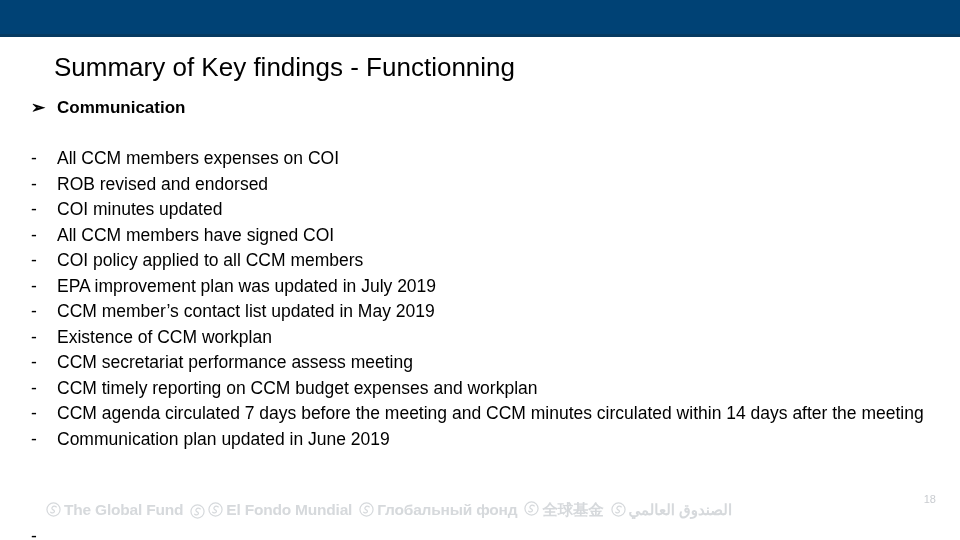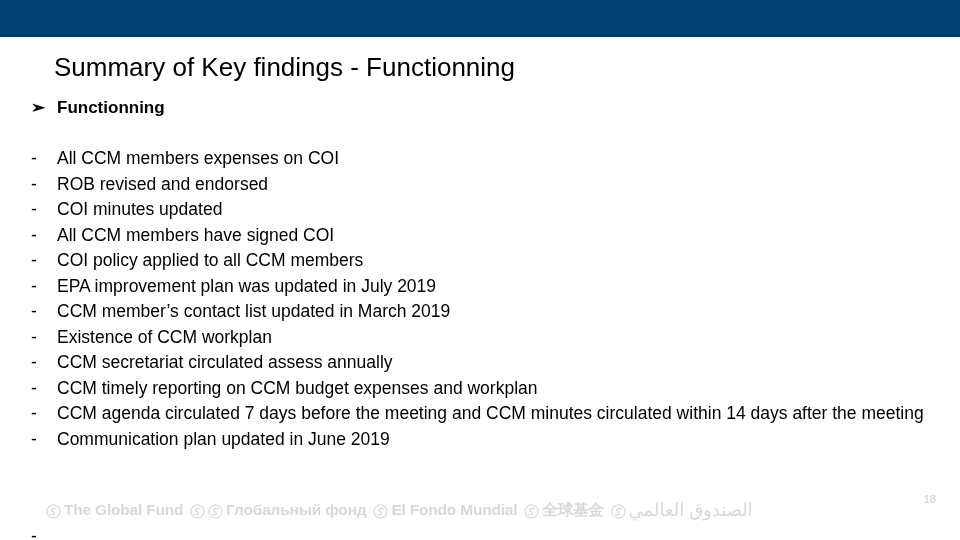--- a/index.html
+++ b/index.html
@@ -167,7 +167,7 @@
 
   <div class="section-head">
     <span class="arrow-bullet">➢</span>
-    <span class="section-label">Functionning</span>
+    <span class="section-label">Communication</span>
   </div>
 
   <div class="bullet-list">

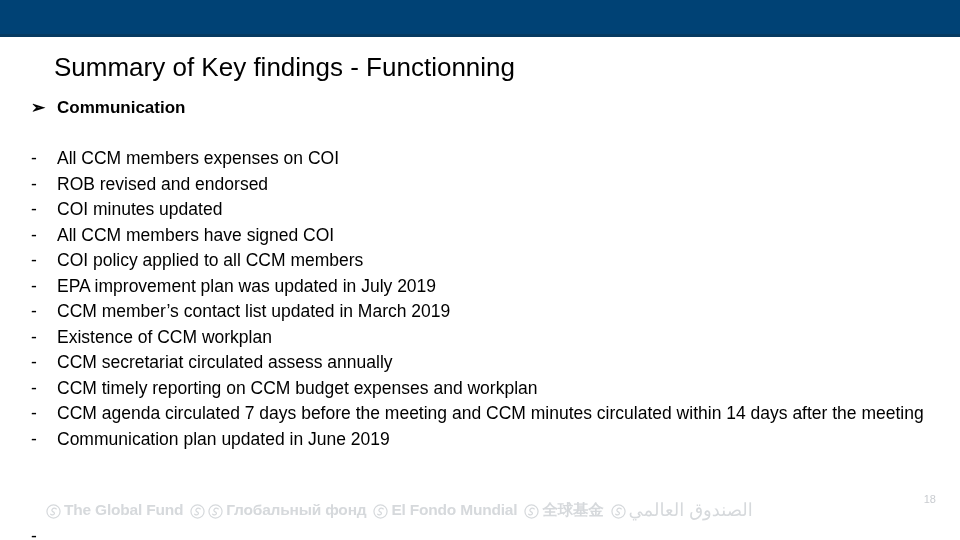--- a/index.html
+++ b/index.html
@@ -197,7 +197,7 @@
       </div>
       <div class="bullet-item">
         <span class="dash">-</span>
-        <span class="btext">CCM member’s contact list updated in March 2019</span>
+        <span class="btext">CCM member’s contact list updated in May 2019</span>
       </div>
       <div class="bullet-item">
         <span class="dash">-</span>

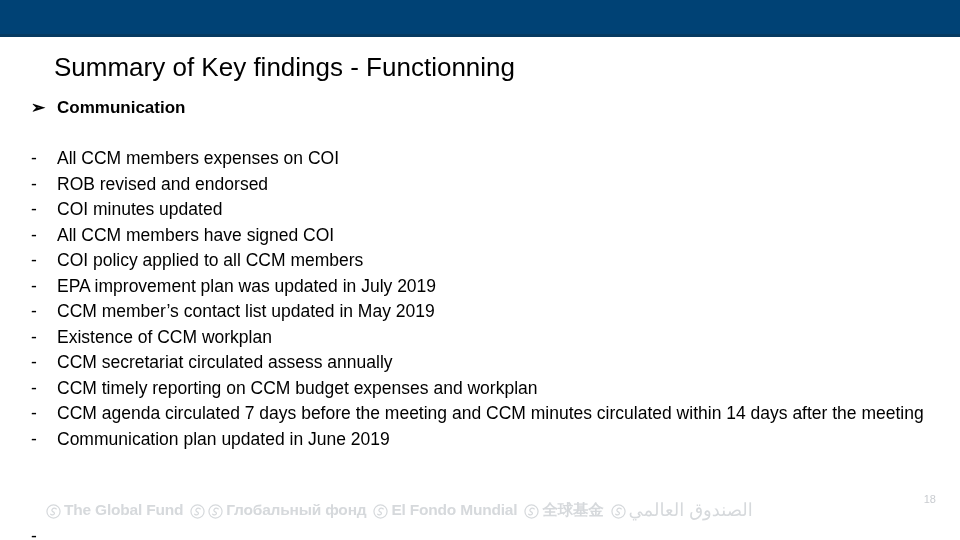--- a/index.html
+++ b/index.html
@@ -205,7 +205,7 @@
       </div>
       <div class="bullet-item">
         <span class="dash">-</span>
-        <span class="btext">CCM secretariat circulated assess annually</span>
+        <span class="btext">CCM secretariat performance assess meeting</span>
       </div>
       <div class="bullet-item">
         <span class="dash">-</span>

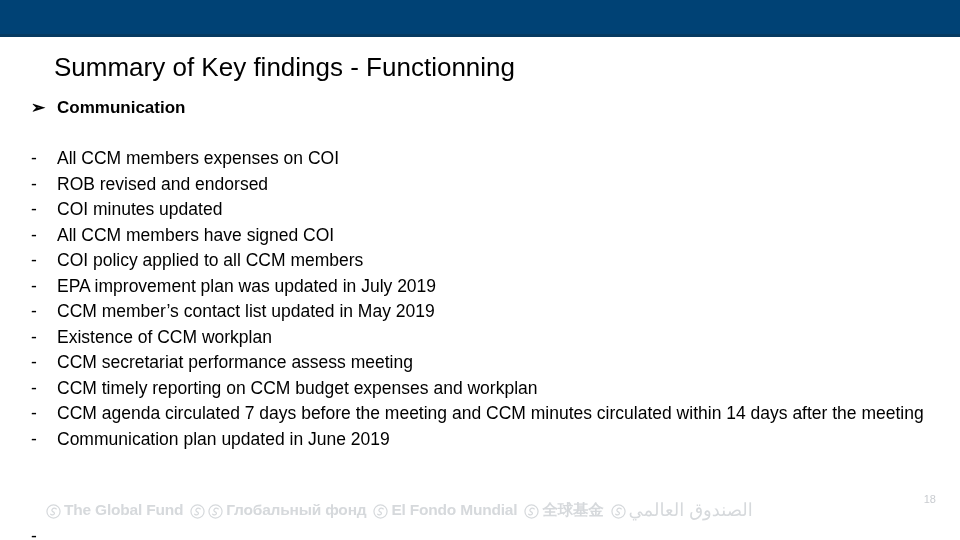--- a/index.html
+++ b/index.html
@@ -122,7 +122,7 @@
   }
   .footer-logos .logo-unit {
     display: inline-flex;
-    align-items: center;
+    align-items: flex-start;
   }
   .footer-logos .gf-mark {
     display: inline-block;

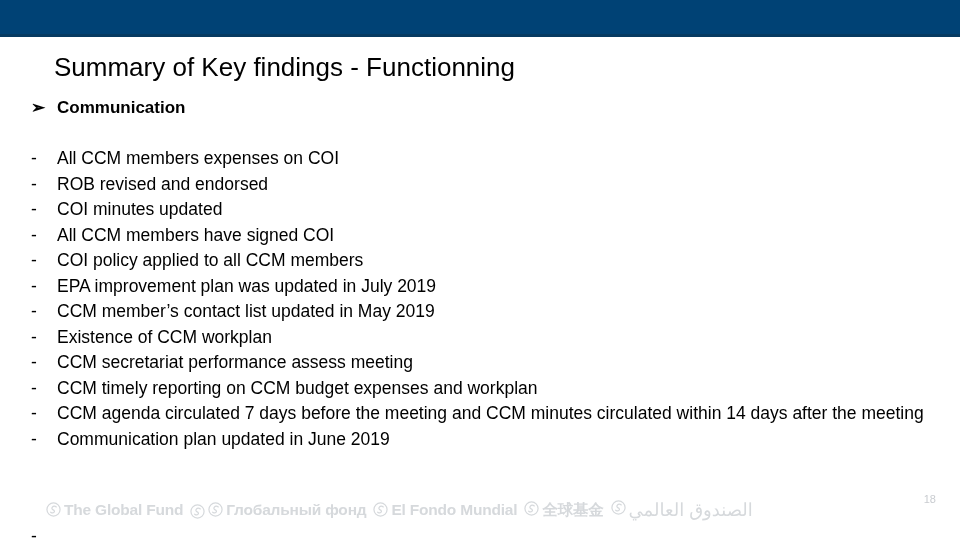--- a/index.html
+++ b/index.html
@@ -248,6 +248,15 @@
             <path d="M22 10.5c-2.6-2.2-6.4-2.2-8.4 0.2-1.9 2.2-0.9 4.9 1.6 6.1 2.5 1.2 3.6 3.1 2.1 4.9-1.6 1.9-4.9 1.9-7.3 0.1" fill="none" stroke="#d6d9dc" stroke-width="2.6" stroke-linecap="round"></path>
           </svg>
         </span>
+        <span class="logo-word">El Fondo Mundial</span>
+      </span>
+      <span class="logo-unit">
+        <span class="gf-mark">
+          <svg viewBox="0 0 32 32" width="15" height="15" aria-hidden="true">
+            <circle cx="16" cy="16" r="14" fill="none" stroke="#d6d9dc" stroke-width="2.6"></circle>
+            <path d="M22 10.5c-2.6-2.2-6.4-2.2-8.4 0.2-1.9 2.2-0.9 4.9 1.6 6.1 2.5 1.2 3.6 3.1 2.1 4.9-1.6 1.9-4.9 1.9-7.3 0.1" fill="none" stroke="#d6d9dc" stroke-width="2.6" stroke-linecap="round"></path>
+          </svg>
+        </span>
         <span class="logo-word">Глобальный фонд</span>
       </span>
       <span class="logo-unit">
@@ -257,15 +266,6 @@
             <path d="M22 10.5c-2.6-2.2-6.4-2.2-8.4 0.2-1.9 2.2-0.9 4.9 1.6 6.1 2.5 1.2 3.6 3.1 2.1 4.9-1.6 1.9-4.9 1.9-7.3 0.1" fill="none" stroke="#d6d9dc" stroke-width="2.6" stroke-linecap="round"></path>
           </svg>
         </span>
-        <span class="logo-word">El Fondo Mundial</span>
-      </span>
-      <span class="logo-unit">
-        <span class="gf-mark">
-          <svg viewBox="0 0 32 32" width="15" height="15" aria-hidden="true">
-            <circle cx="16" cy="16" r="14" fill="none" stroke="#d6d9dc" stroke-width="2.6"></circle>
-            <path d="M22 10.5c-2.6-2.2-6.4-2.2-8.4 0.2-1.9 2.2-0.9 4.9 1.6 6.1 2.5 1.2 3.6 3.1 2.1 4.9-1.6 1.9-4.9 1.9-7.3 0.1" fill="none" stroke="#d6d9dc" stroke-width="2.6" stroke-linecap="round"></path>
-          </svg>
-        </span>
         <span class="logo-word">全球基金</span>
       </span>
       <span class="logo-unit">

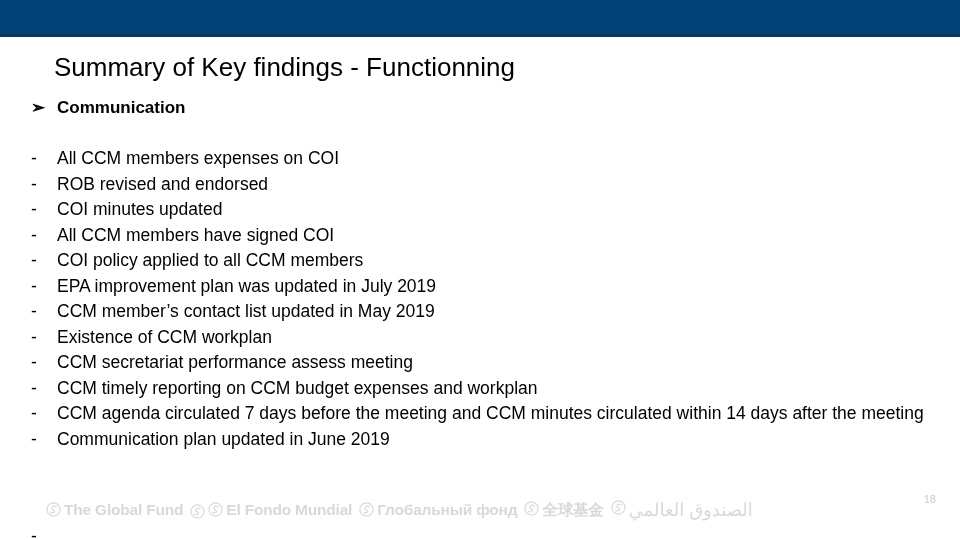--- a/index.html
+++ b/index.html
@@ -139,8 +139,8 @@
   }
   .footer-logos .logo-word.arabic {
     direction: rtl;
-    font-weight: normal;
-    font-size: 18px;
+    font-weight: bold;
+    font-size: 15px;
   }
   
   .page-number {

